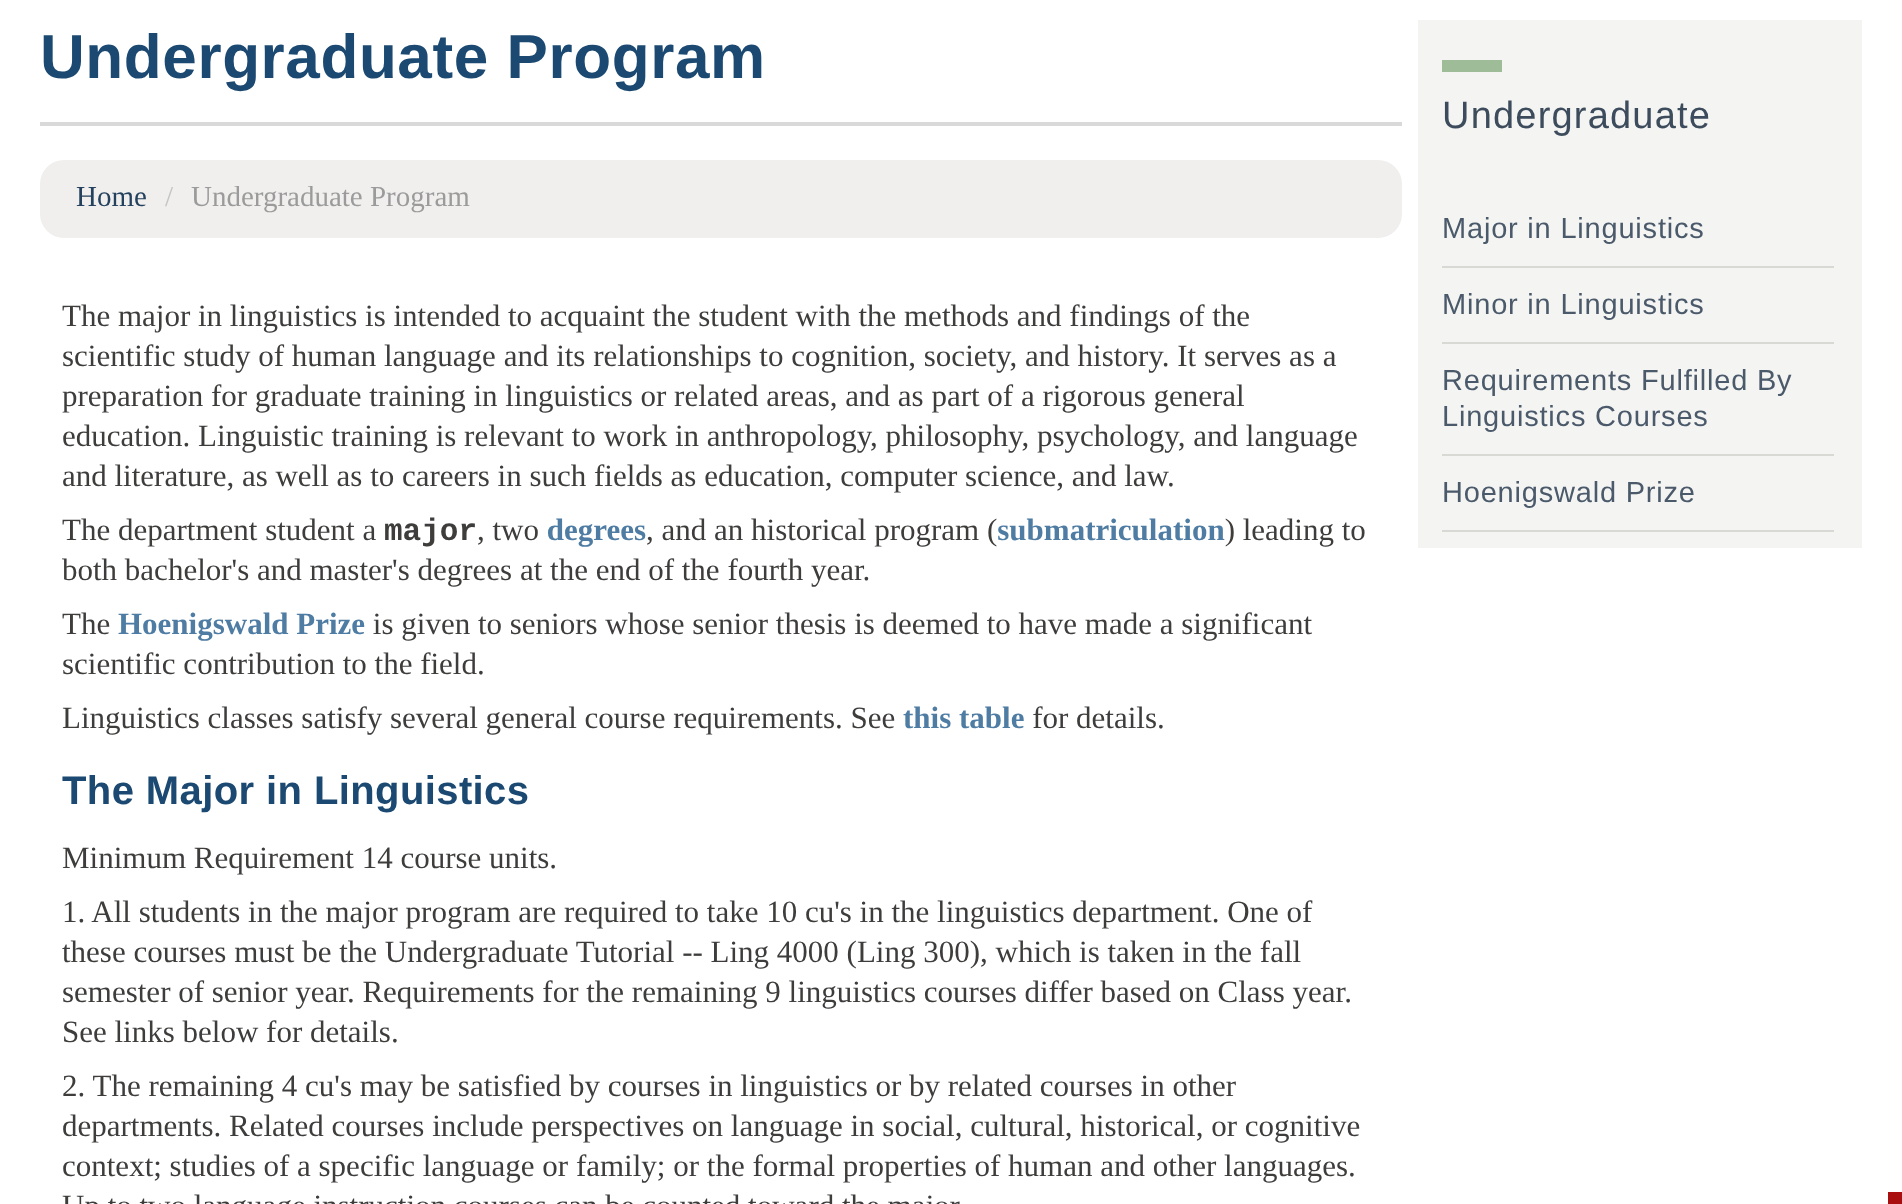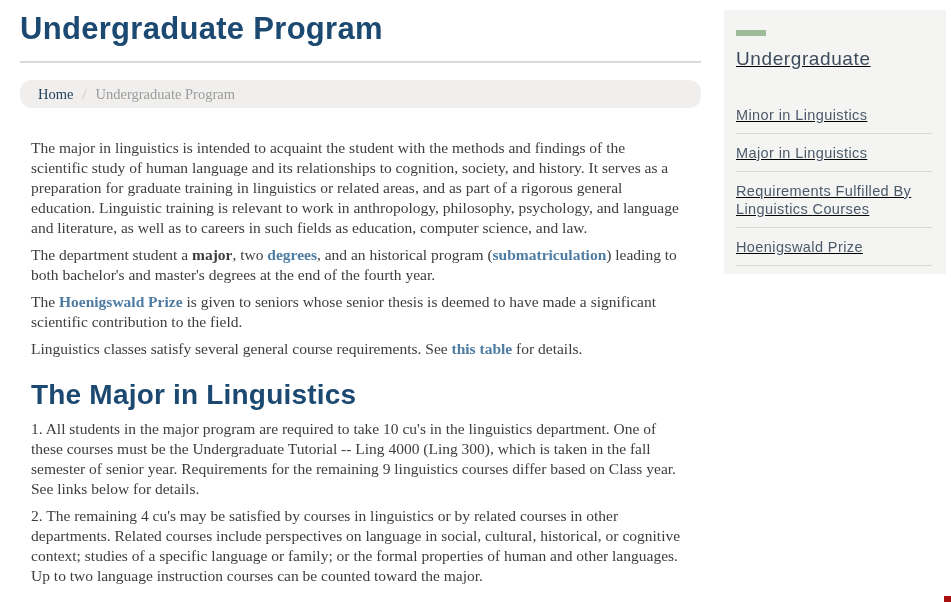--- a/index.html
+++ b/index.html
@@ -72,10 +72,9 @@
 
   
   .sidebar {
-    position: absolute; left: 724px; top: 10px; width: 222px;
+    position: absolute; left: 709px; top: 10px; width: 222px;
     background: var(--sidebar-bg);
     padding: 20px 14px 8px 12px;
-    text-decoration: underline;
   }
   .accent-bar {
     width: 30px; height: 6px;

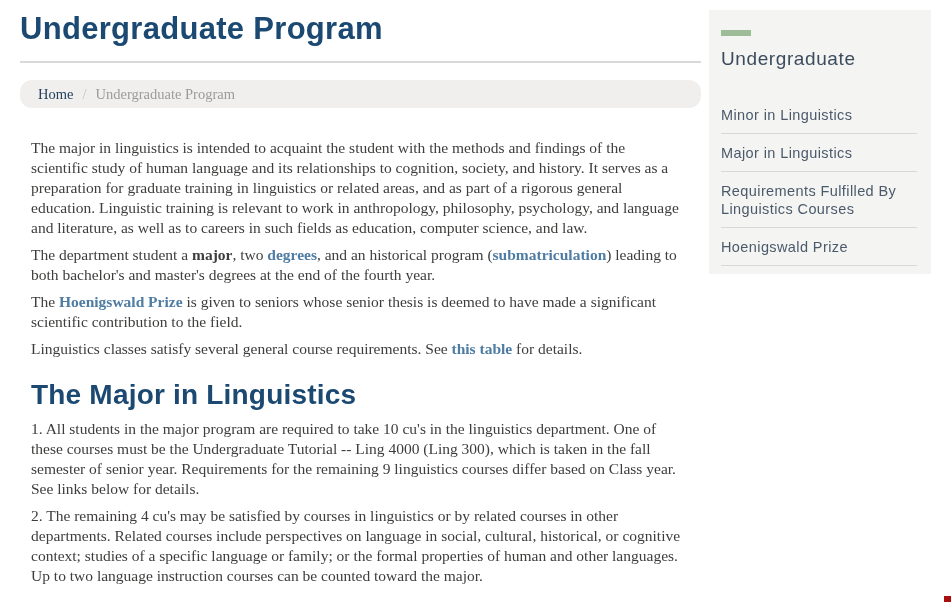--- a/index.html
+++ b/index.html
@@ -39,7 +39,7 @@
   .breadcrumb {
     margin-top: 17px;
     background: var(--breadcrumb-bg);
-    height: 28px;
+    height: 39px;
     display: flex; align-items: center;
     padding: 0 18px;
     font-family: "Liberation Serif", serif;

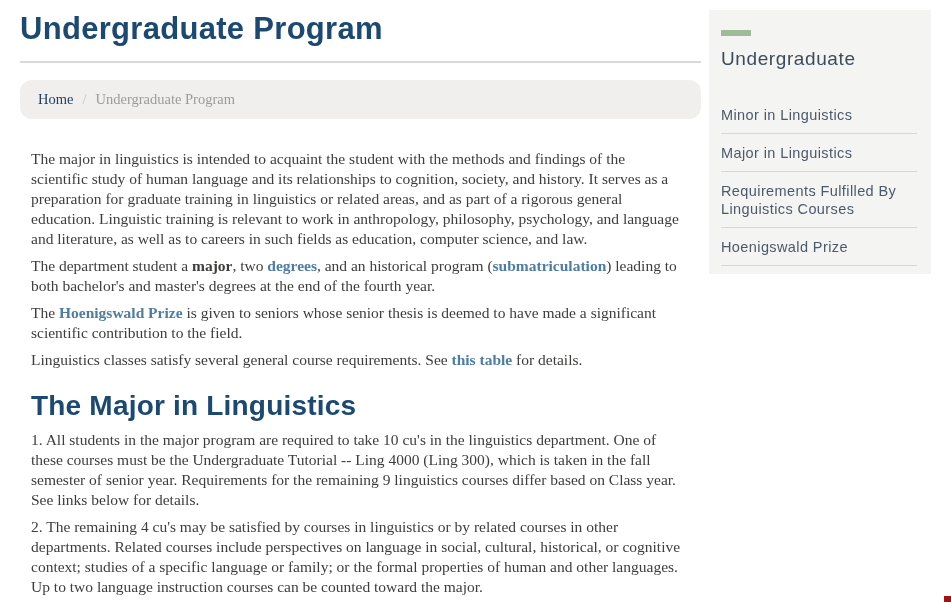--- a/index.html
+++ b/index.html
@@ -136,8 +136,8 @@
   <div class="accent-bar"></div>
   <div class="sidebar-heading">Undergraduate</div>
   <ul class="sidebar-menu">
+    <li>Major in Linguistics</li>
     <li>Minor in Linguistics</li>
-    <li>Major in Linguistics</li>
     <li>Requirements Fulfilled By Linguistics Courses</li>
     <li>Hoenigswald Prize</li>
   </ul>

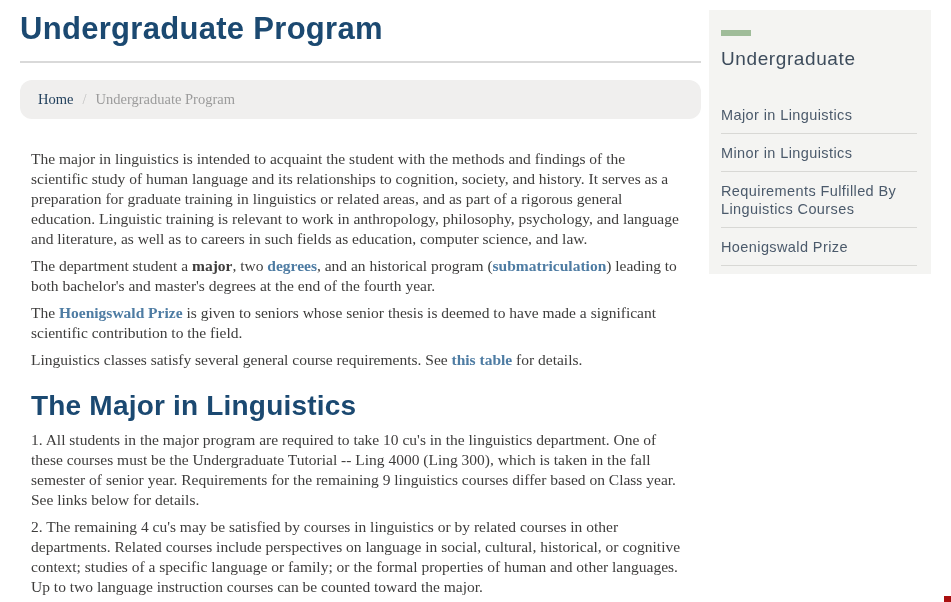--- a/index.html
+++ b/index.html
@@ -59,7 +59,7 @@
     color: var(--body-text);
   }
   .content p { width: 652px; margin-bottom: 7px; }
-  .seg-bold { font-weight: bold; }
+  .seg-bold { font-weight: bold; font-family: Liberation Mono, monospace; }
   .seg-link { color: var(--link); font-weight: bold; cursor: pointer; }
 
   .section-heading {

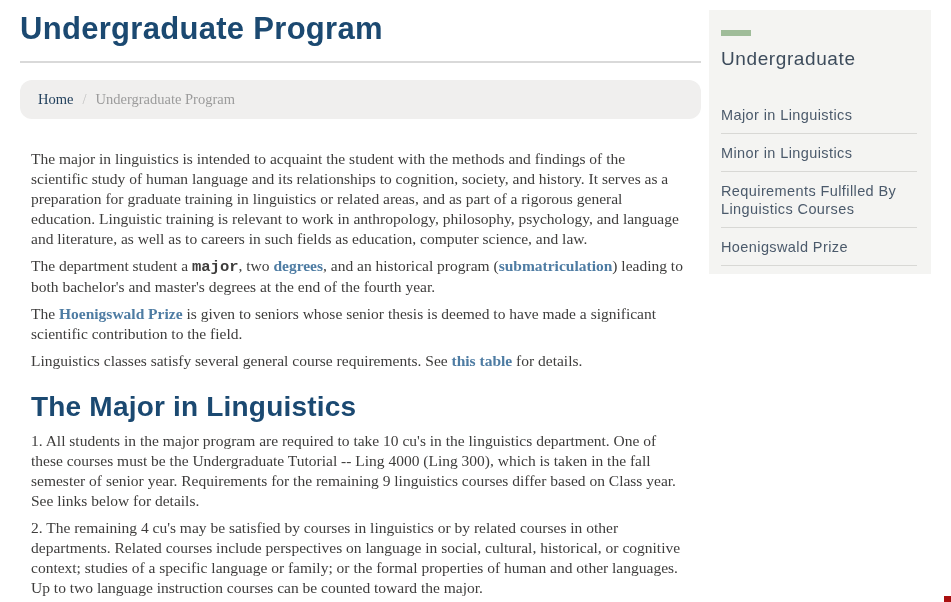--- a/index.html
+++ b/index.html
@@ -64,9 +64,9 @@
 
   .section-heading {
     font-family: "Liberation Sans", sans-serif;
-    font-size: 28px; font-weight: 700; color: var(--heading);
+    font-size: 20px; font-weight: 700; color: var(--heading);
     letter-spacing: 0.2px;
-    margin: 20px 0 8px 0;
+    margin: 10px 0 8px 0;
     line-height: 32px;
   }
 

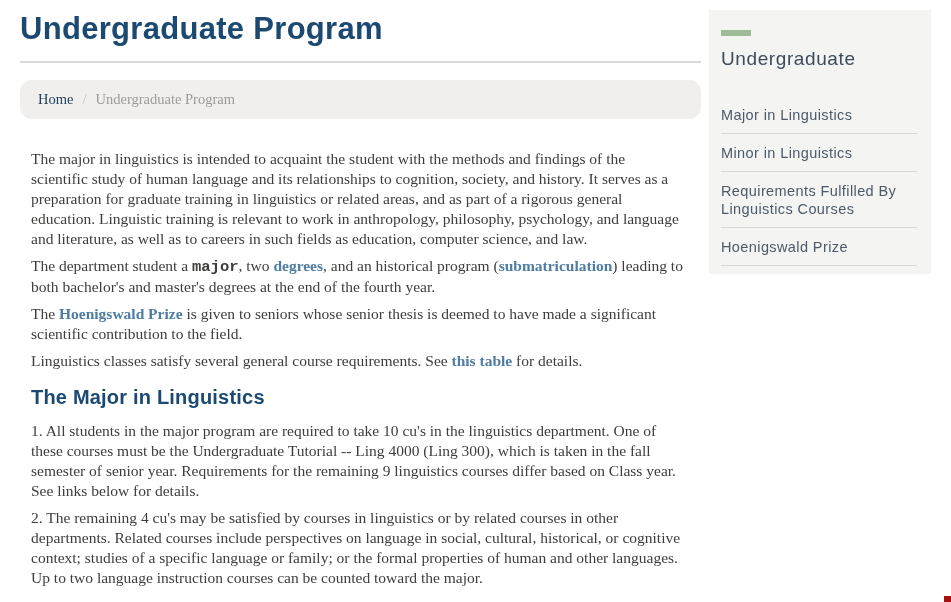--- a/index.html
+++ b/index.html
@@ -126,6 +126,7 @@
 
     <h2 class="section-heading">The Major in Linguistics</h2>
 
+    <p><span>Minimum Requirement 14 course units.</span></p>
     <p><span>1. All students in the major program are required to take 10 cu's in the linguistics department. One of these courses must be the Undergraduate Tutorial -- Ling 4000 (Ling 300), which is taken in the fall semester of senior year. Requirements for the remaining 9 linguistics courses differ based on Class year.  See links below for details.</span></p>
     <p><span>2. The remaining 4 cu's may be satisfied by courses in linguistics or by related courses in other departments. Related courses include perspectives on language in social, cultural, historical, or cognitive context; studies of a specific language or family; or the formal properties of human and other languages. Up to two language instruction courses can be counted toward the major.</span></p>
 

